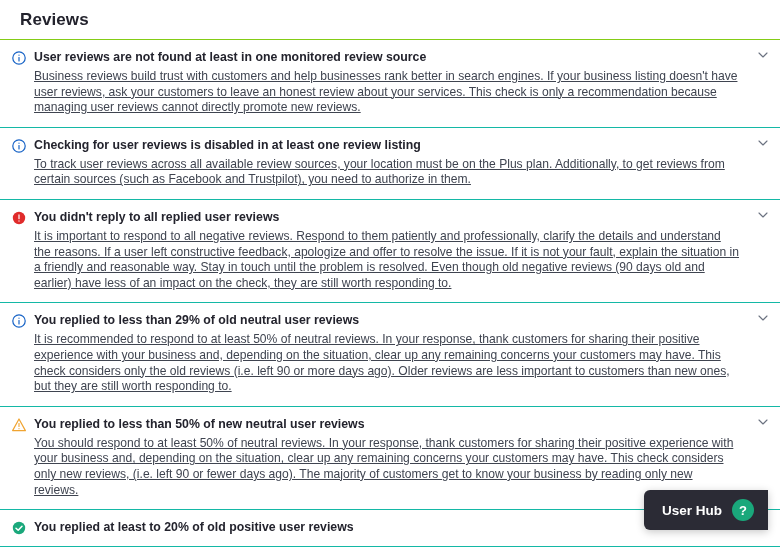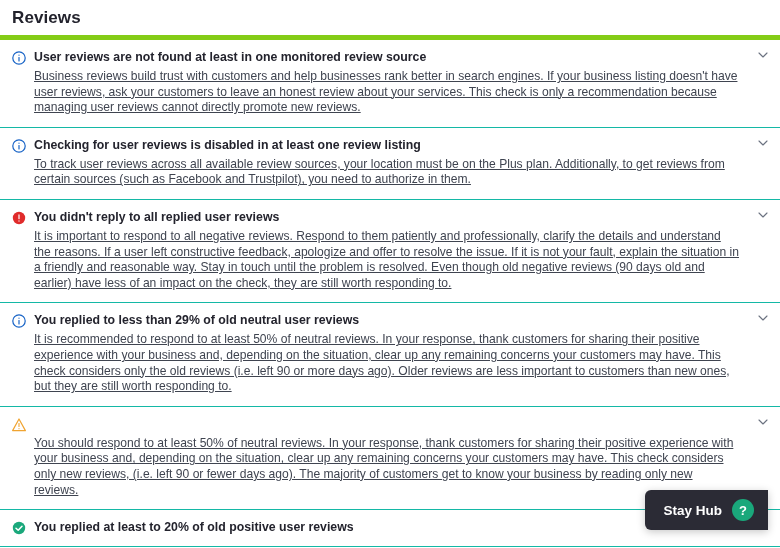--- a/index.html
+++ b/index.html
@@ -23,10 +23,10 @@
   }
   .page-header {
     height: 40px;
-    border-bottom: 5px solid #84cc16;
+    border-bottom: 1px solid #84cc16;
     display: flex;
     align-items: center;
-    padding: 0 12px;
+    padding: 0 20px;
     box-sizing: border-box;
   }
   .page-title {

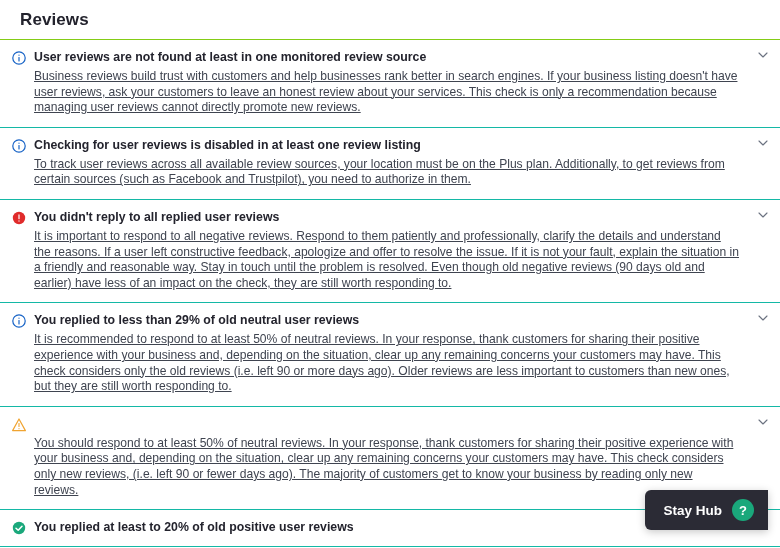--- a/index.html
+++ b/index.html
@@ -206,6 +206,7 @@
               <rect x="6.45" y="10" width="1.1" height="1.2" rx="0.55" fill="#f0a431"></rect>
             </svg>
           </span>
+          <div class="row-title">You replied to less than 50% of new neutral user reviews</div>
         </div>
         <div class="row-desc">You should respond to at least 50% of neutral reviews. In your response, thank customers for sharing their positive experience with your business and, depending on the situation, clear up any remaining concerns your customers may have. This check considers only new reviews, (i.e. left 90 or fewer days ago). The majority of customers get to know your business by reading only new reviews.</div>
         <span class="chevron">

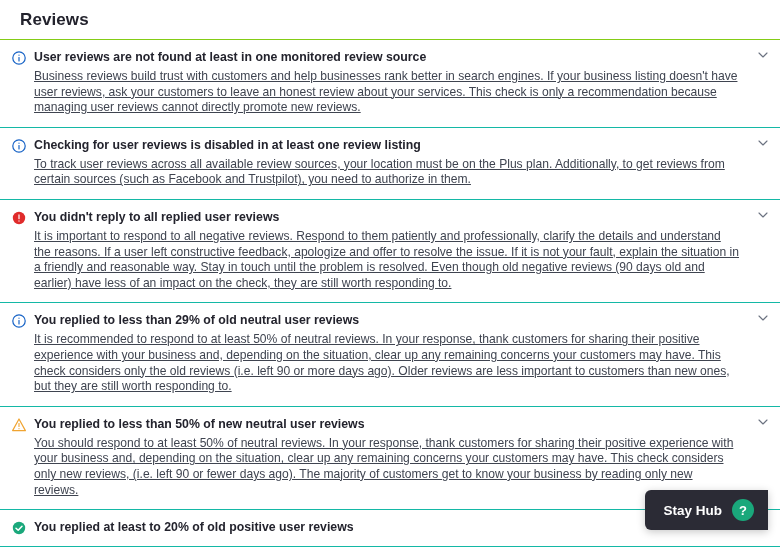--- a/index.html
+++ b/index.html
@@ -230,7 +230,7 @@
     </div>
 
   <div class="help-hub">
-    <span class="help-hub-label">Stay Hub</span>
+    <span class="help-hub-label">User Hub</span>
     <span class="help-hub-icon">?</span>
   </div>
 

